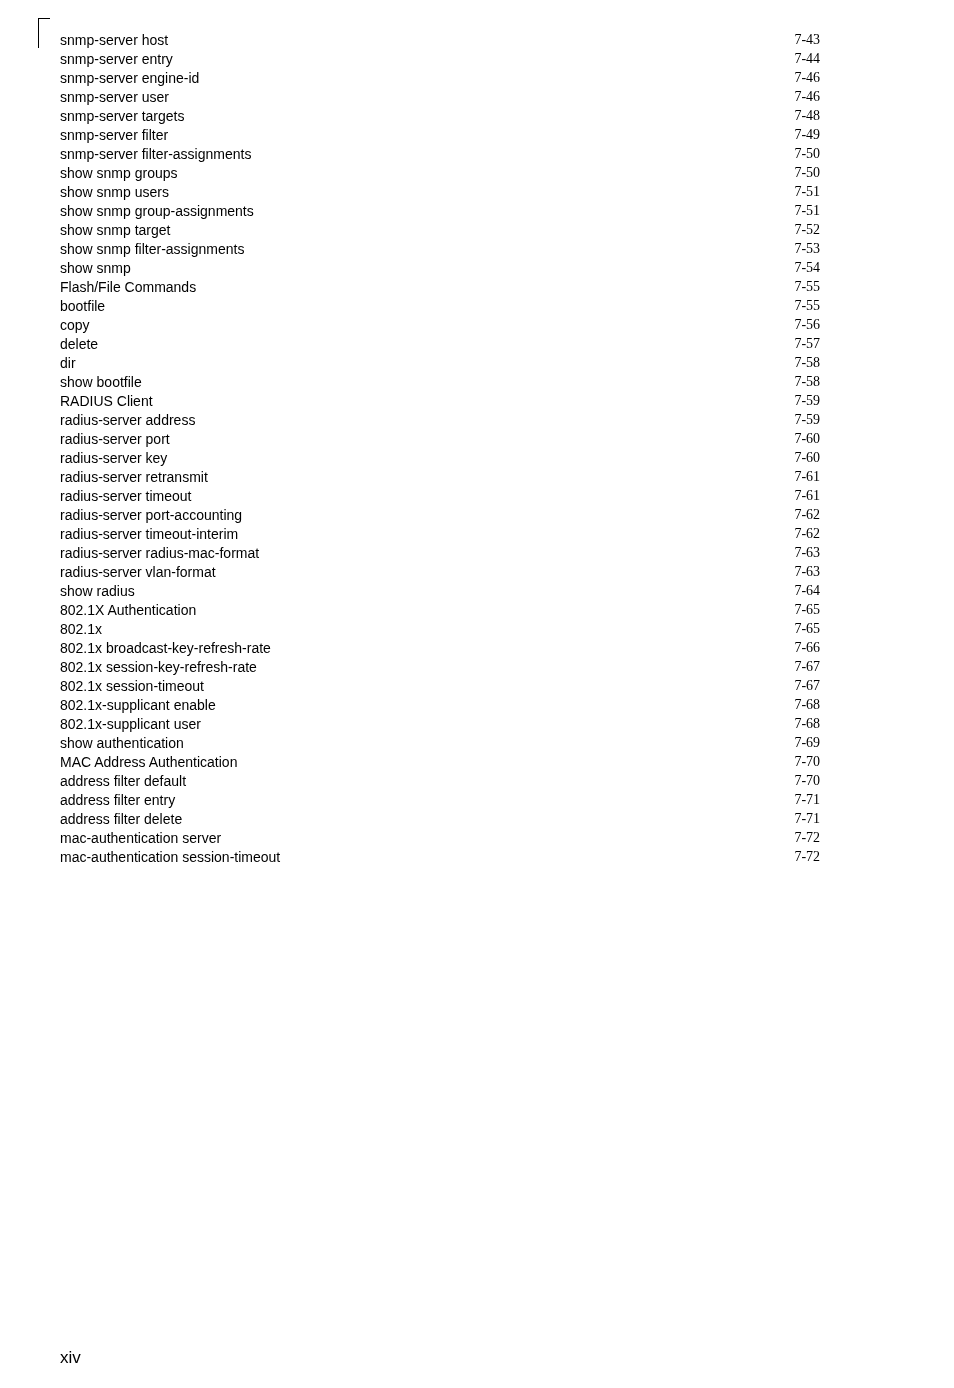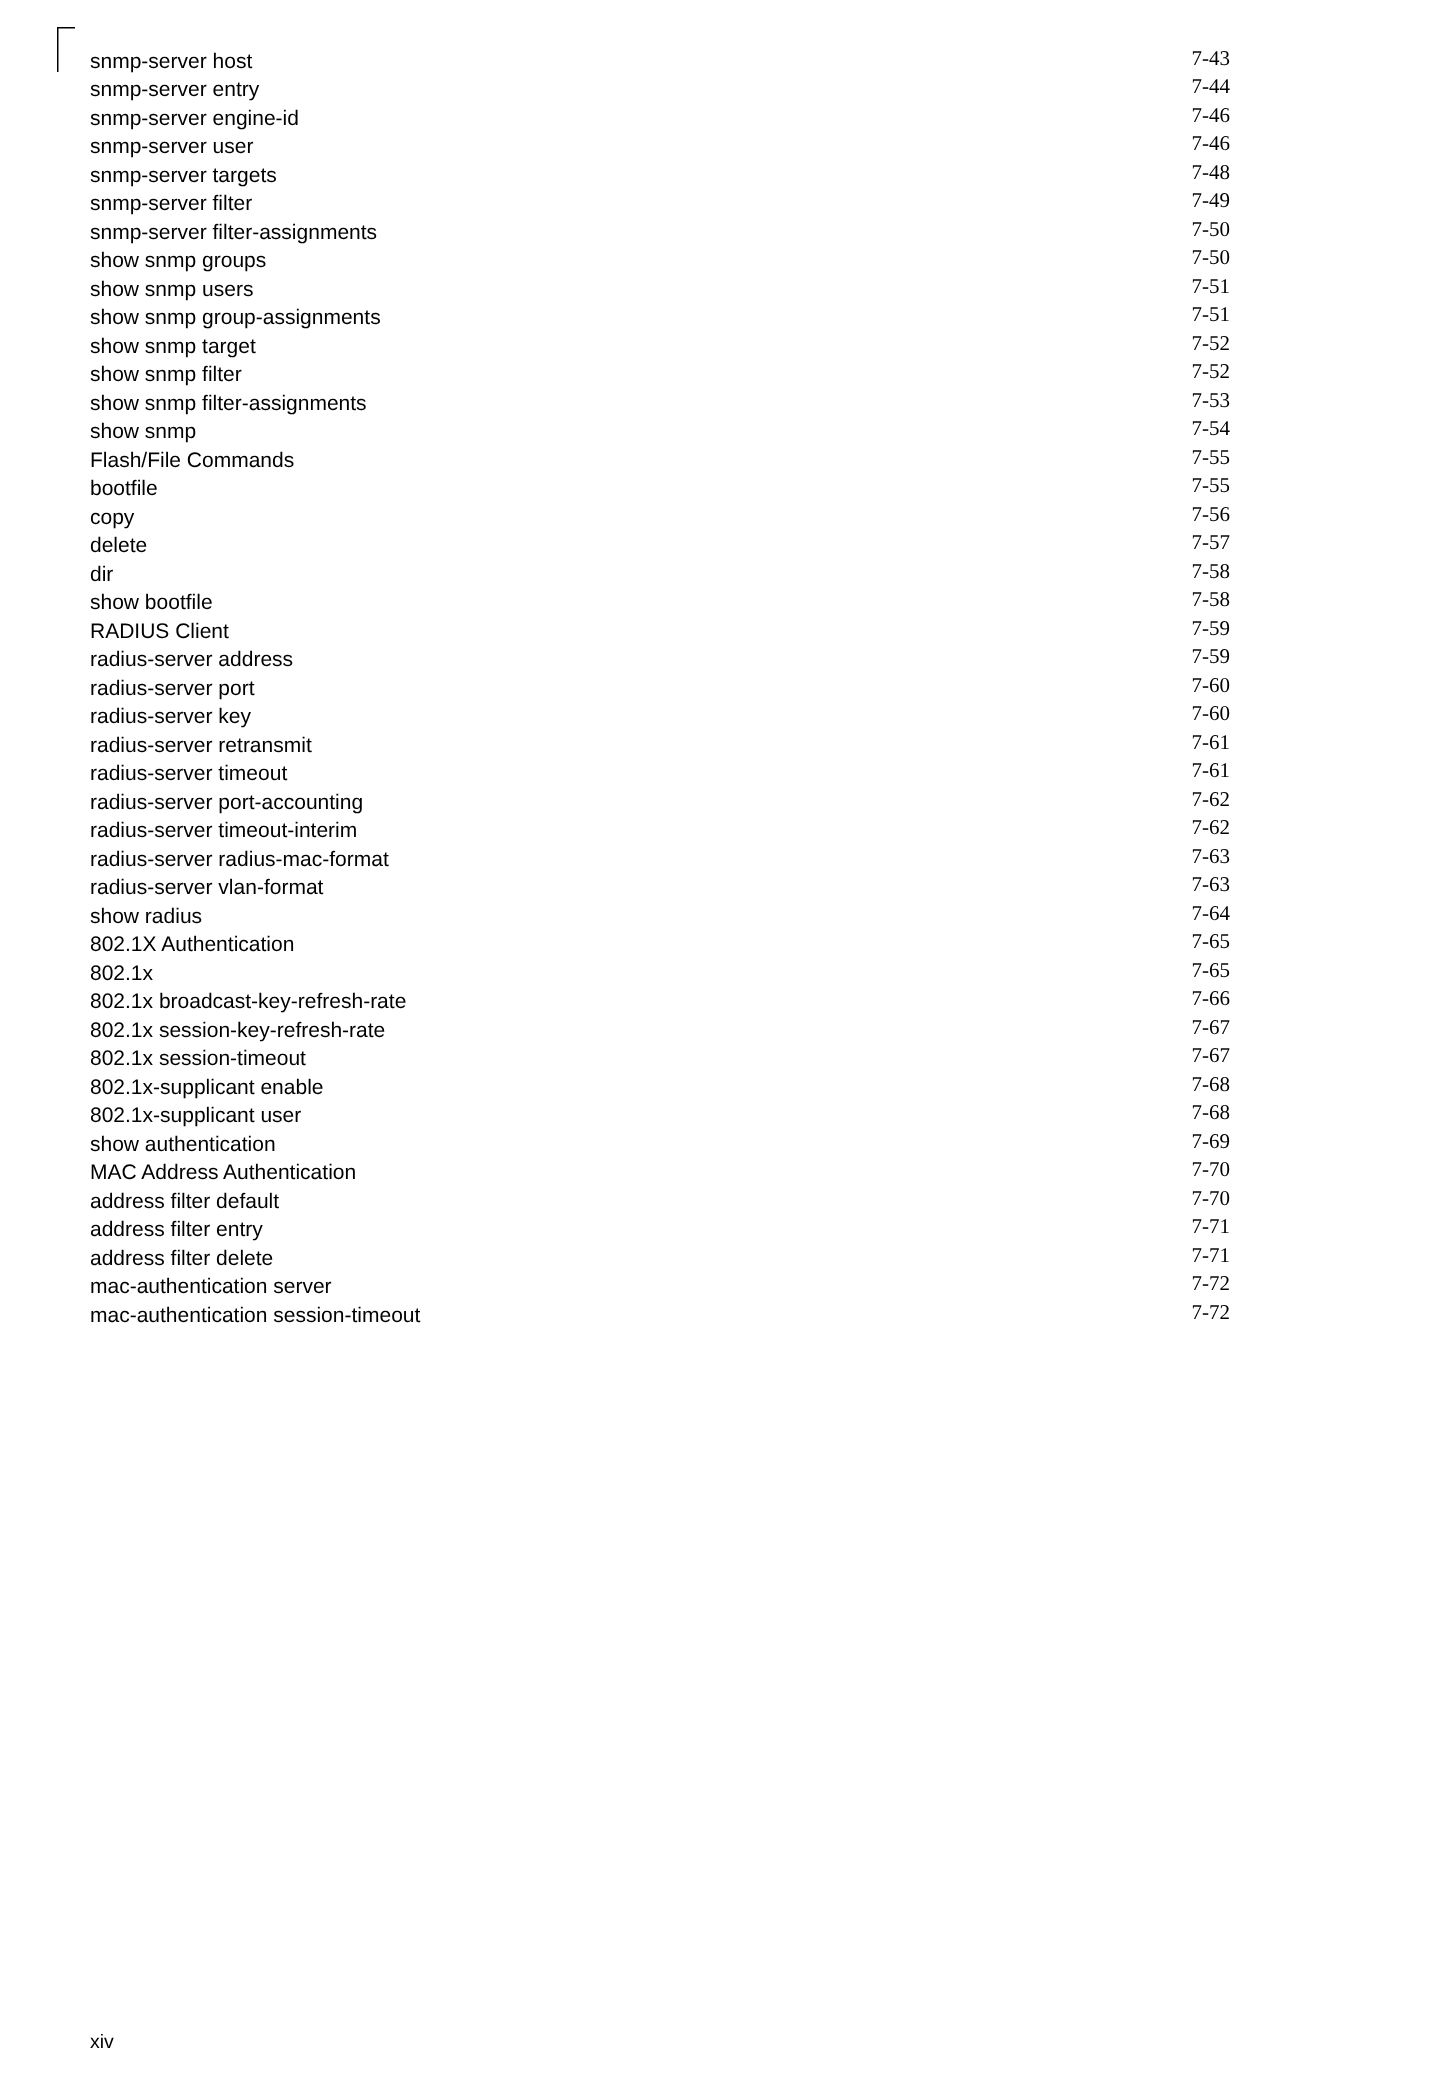--- a/index.html
+++ b/index.html
@@ -120,10 +120,6 @@
         <td class="page">7-52</td>
       </tr>
       <tr>
-        <td class="entry sub-entry">show snmp filter</td>
-        <td class="page">7-52</td>
-      </tr>
-      <tr>
         <td class="entry sub-entry">show snmp filter-assignments</td>
         <td class="page">7-53</td>
       </tr>

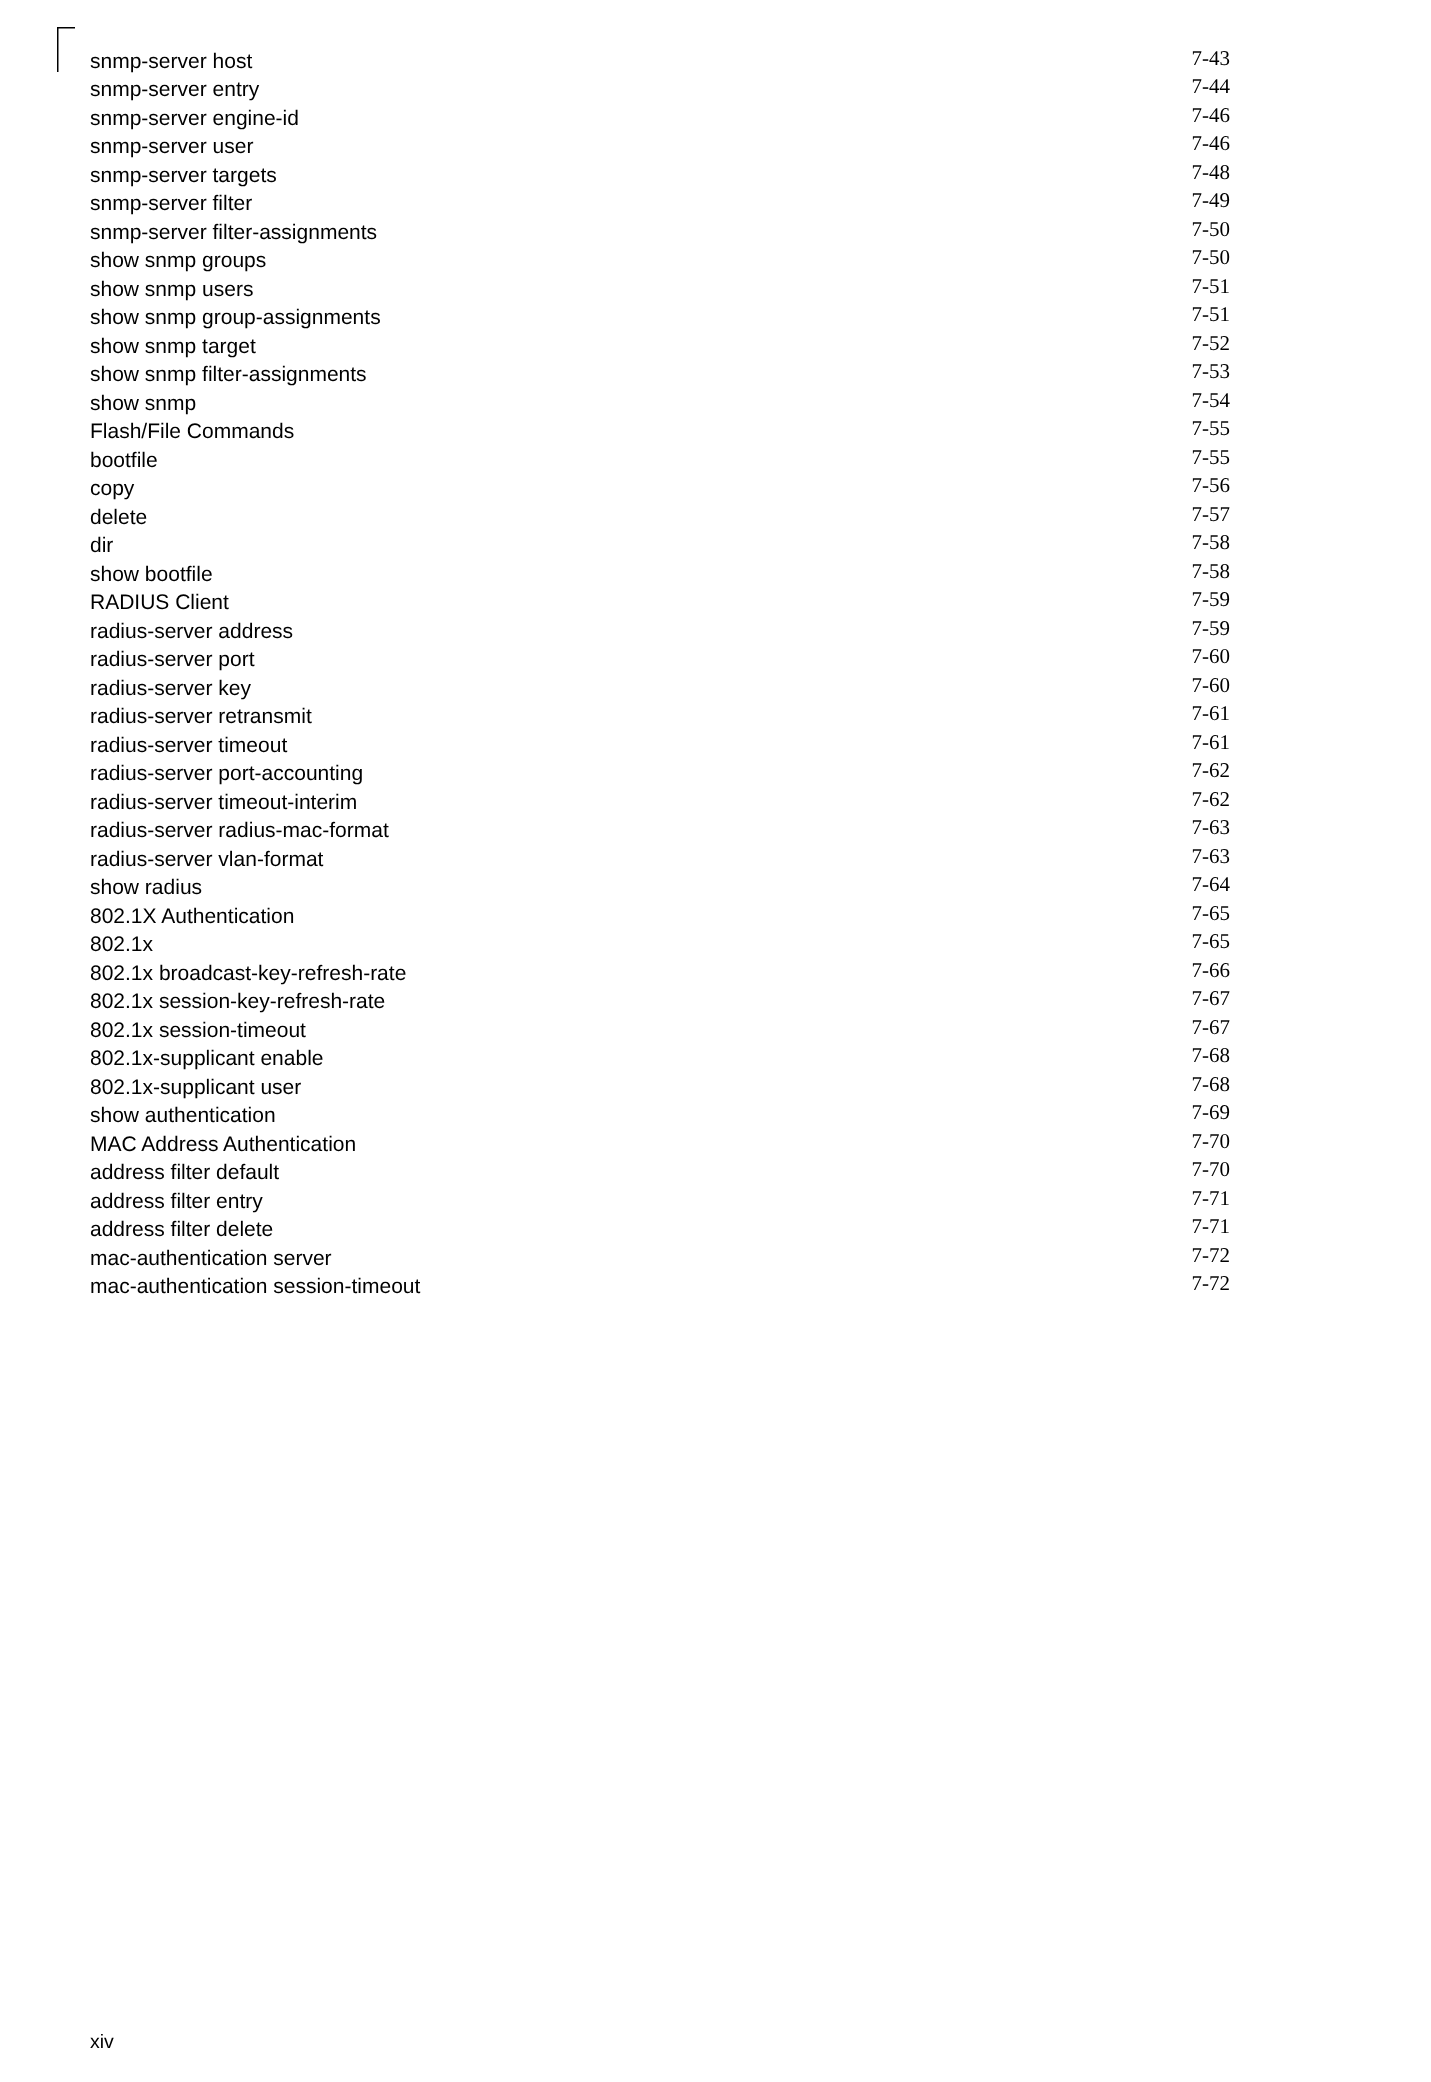--- a/index.html
+++ b/index.html
@@ -64,7 +64,7 @@
       position: fixed;
       bottom: 20px;
       left: 60px;
-      font-size: 13px;
+      font-size: 17px;
       color: #000;
     }
   </style>

